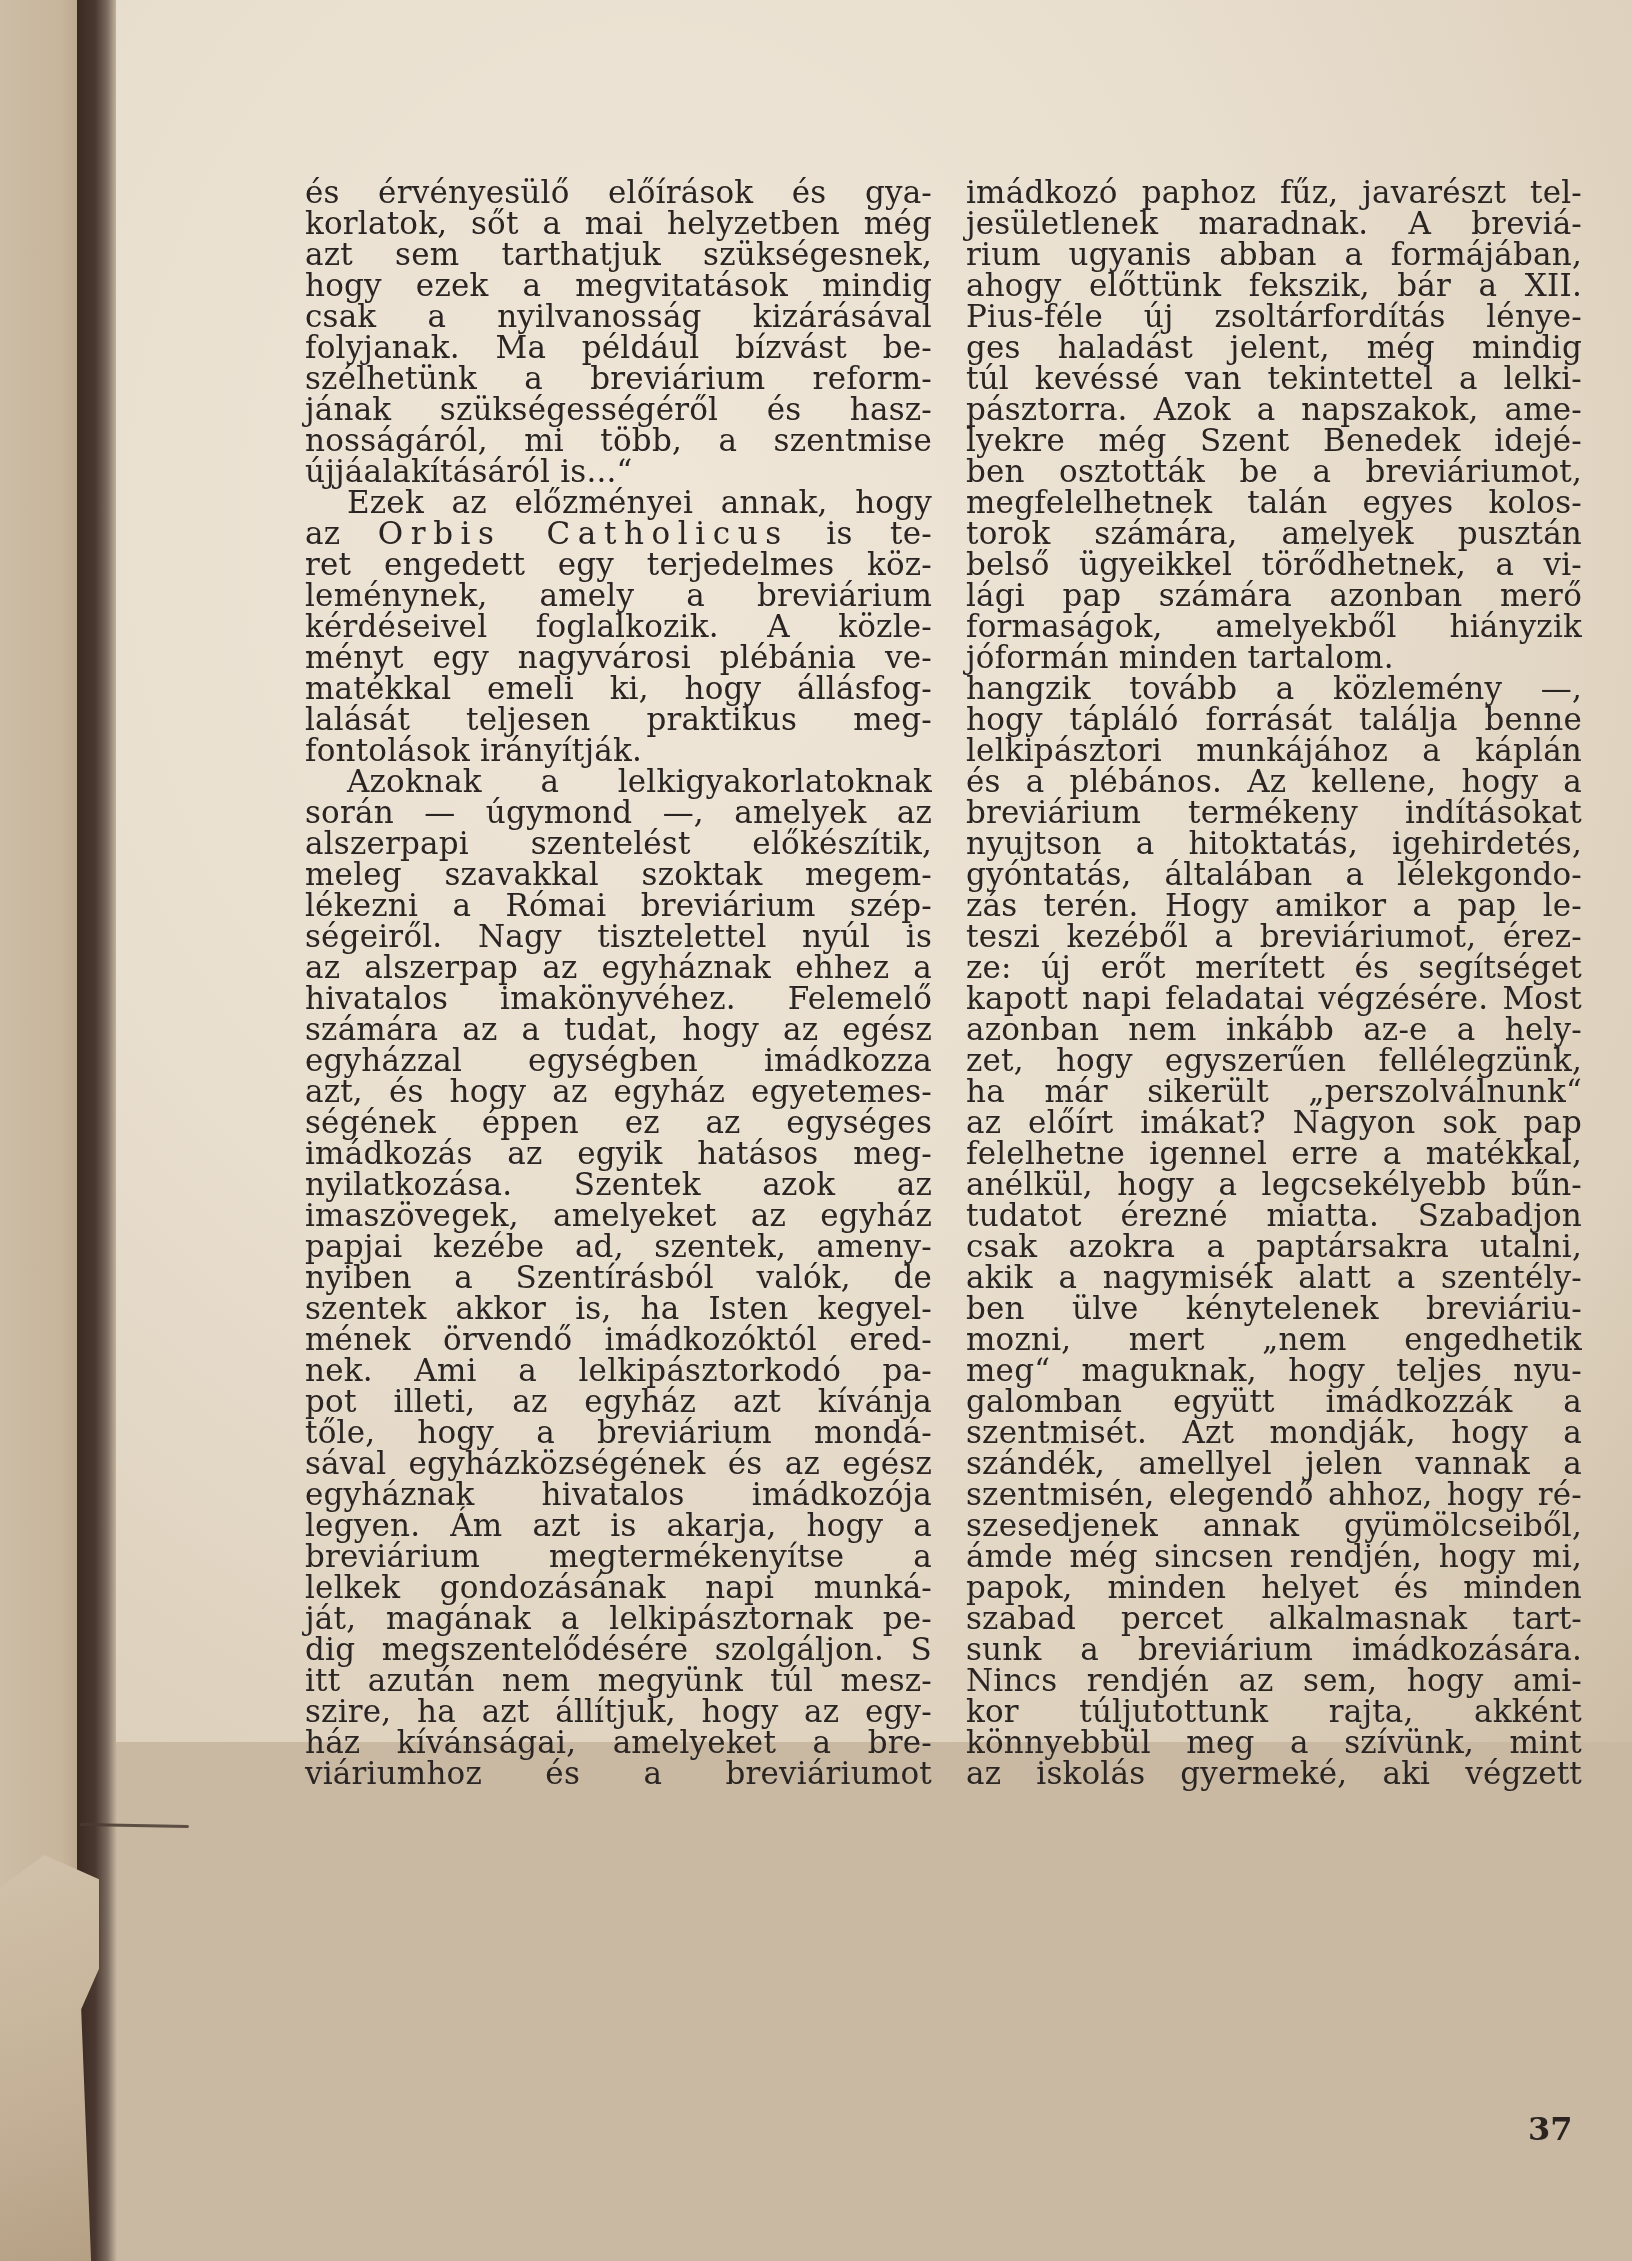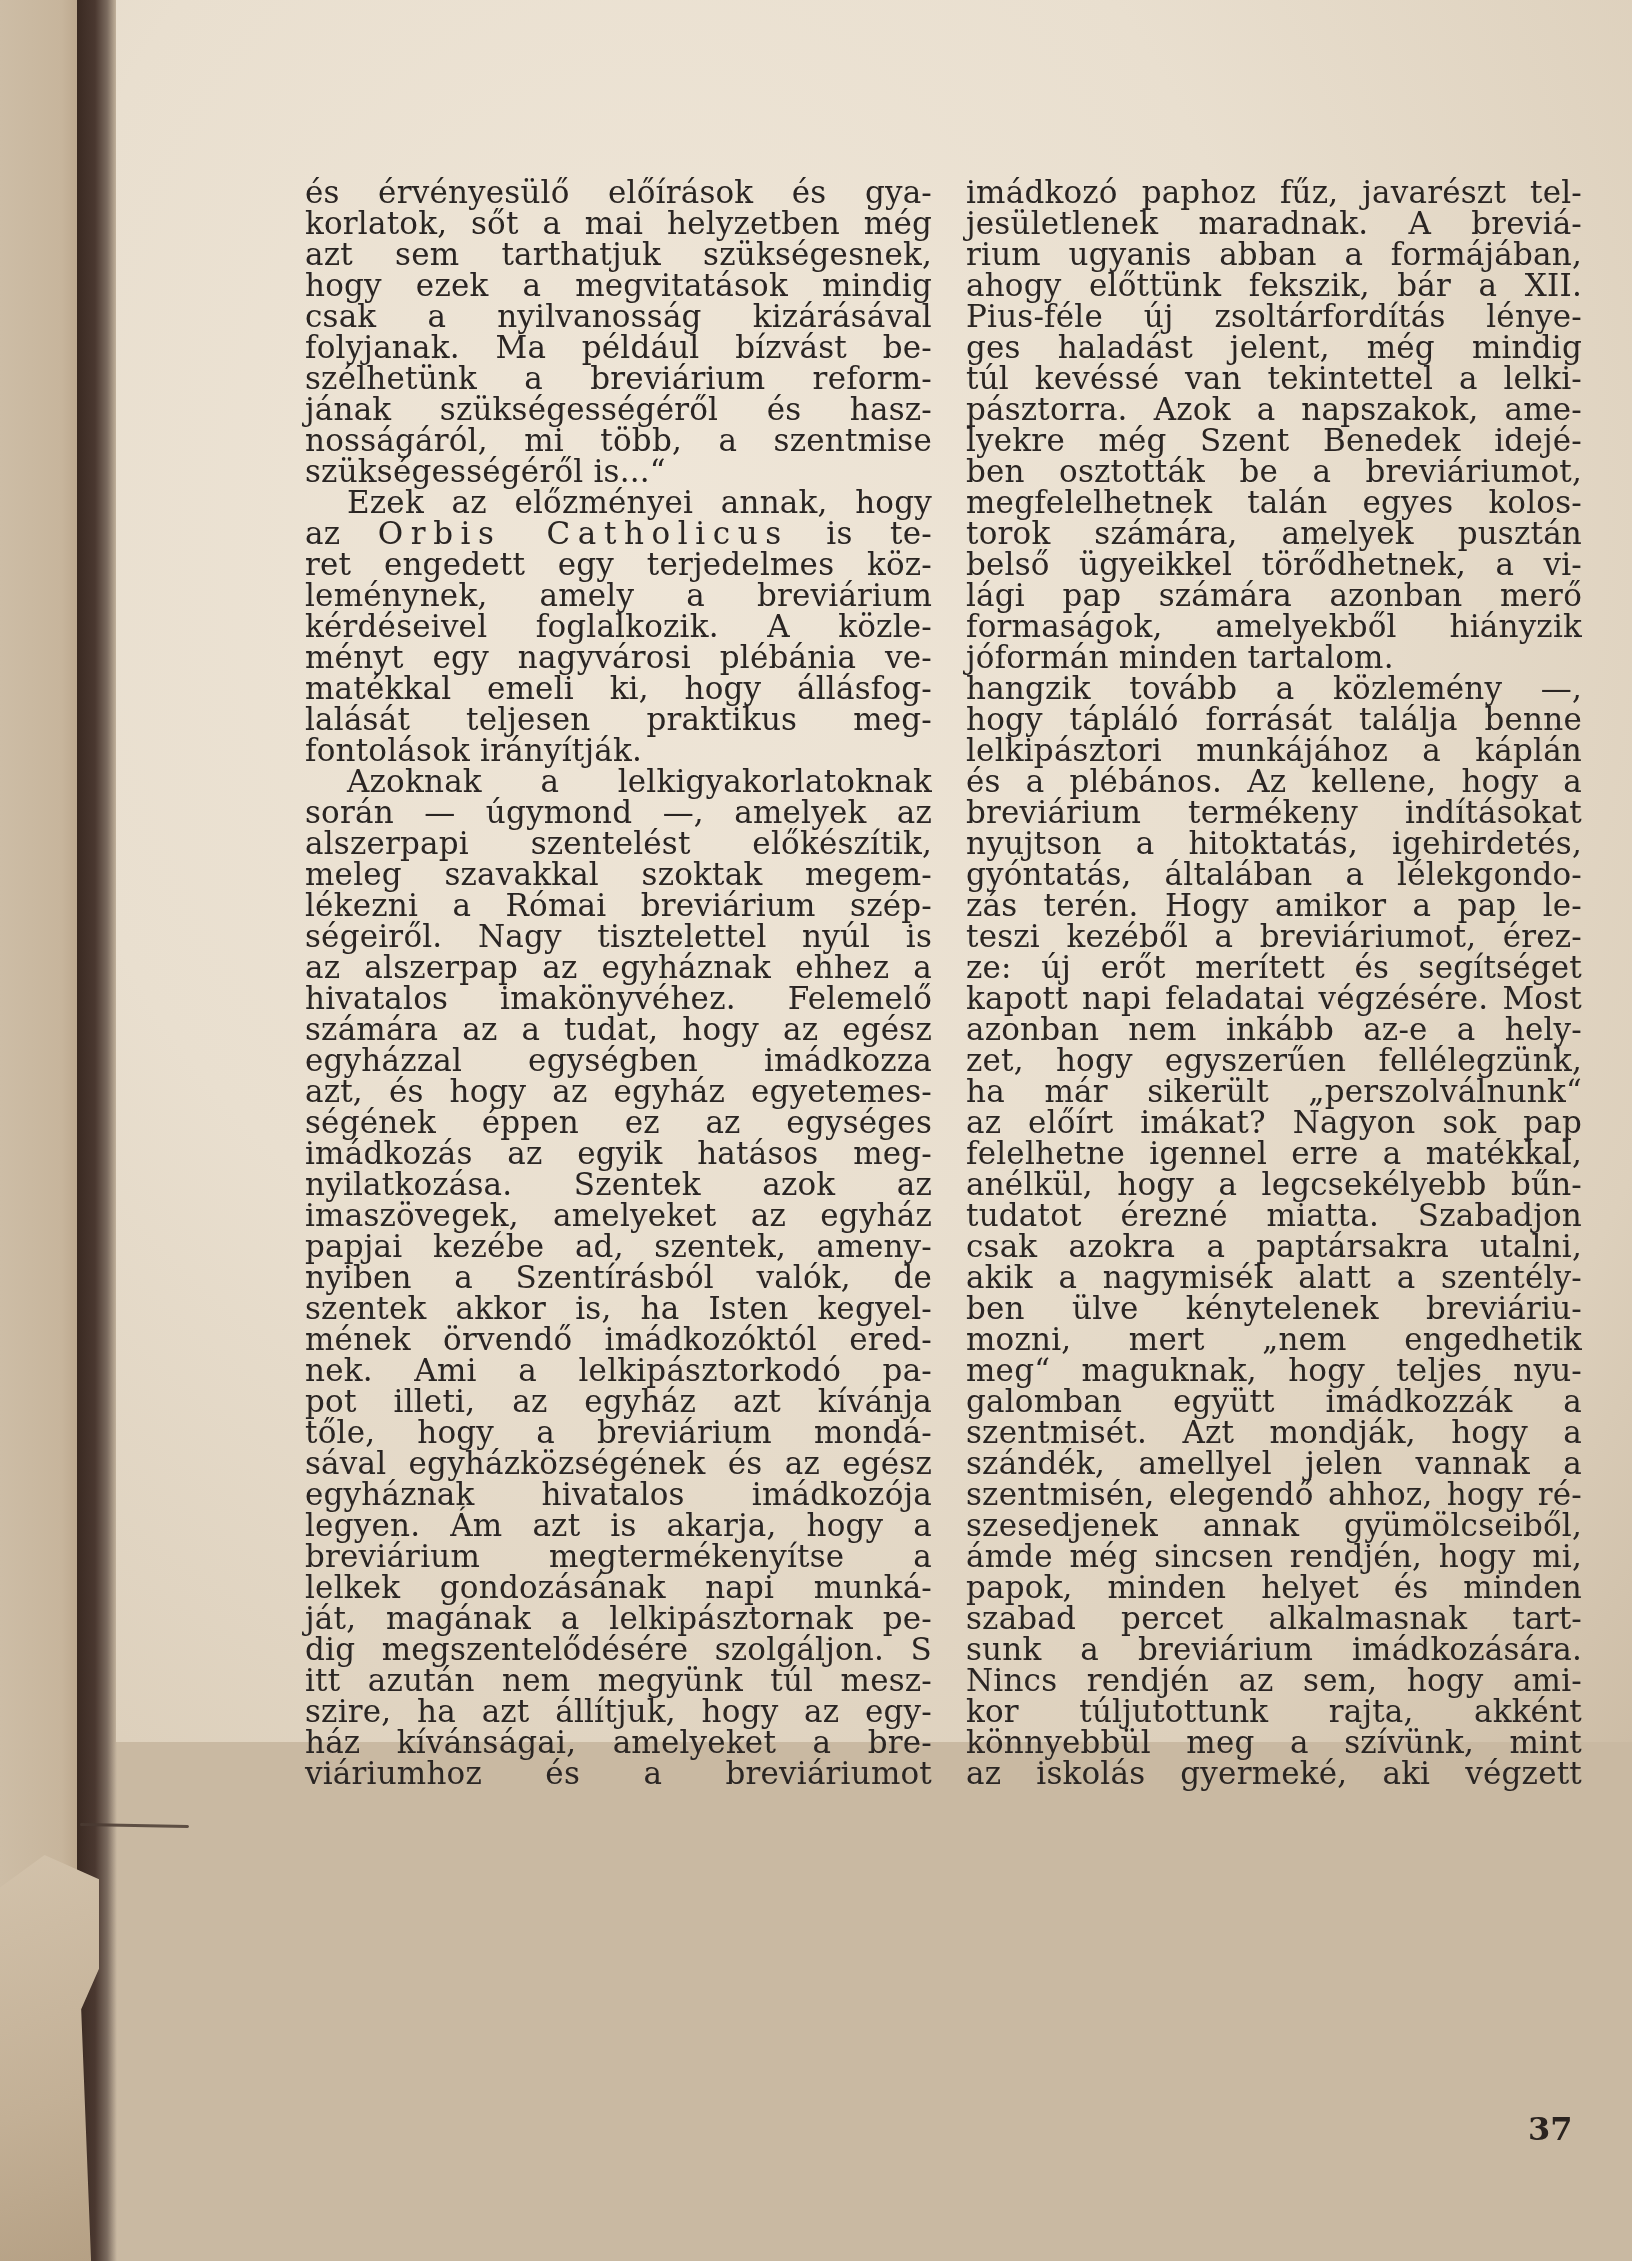--- a/index.html
+++ b/index.html
@@ -94,7 +94,7 @@
       <span class="line">szélhetünk a breviárium reform-</span>
       <span class="line">jának szükségességéről és hasz-</span>
       <span class="line">nosságáról, mi több, a szentmise</span>
-      <span class="line last">szükségességéről is...“</span>
+      <span class="line last">újjáalakításáról is...“</span>
       <span class="line indent">Ezek az előzményei annak, hogy</span>
       <span class="line">az <span class="spaced">Orbis Catholicus</span> is te-</span>
       <span class="line">ret engedett egy terjedelmes köz-</span>

